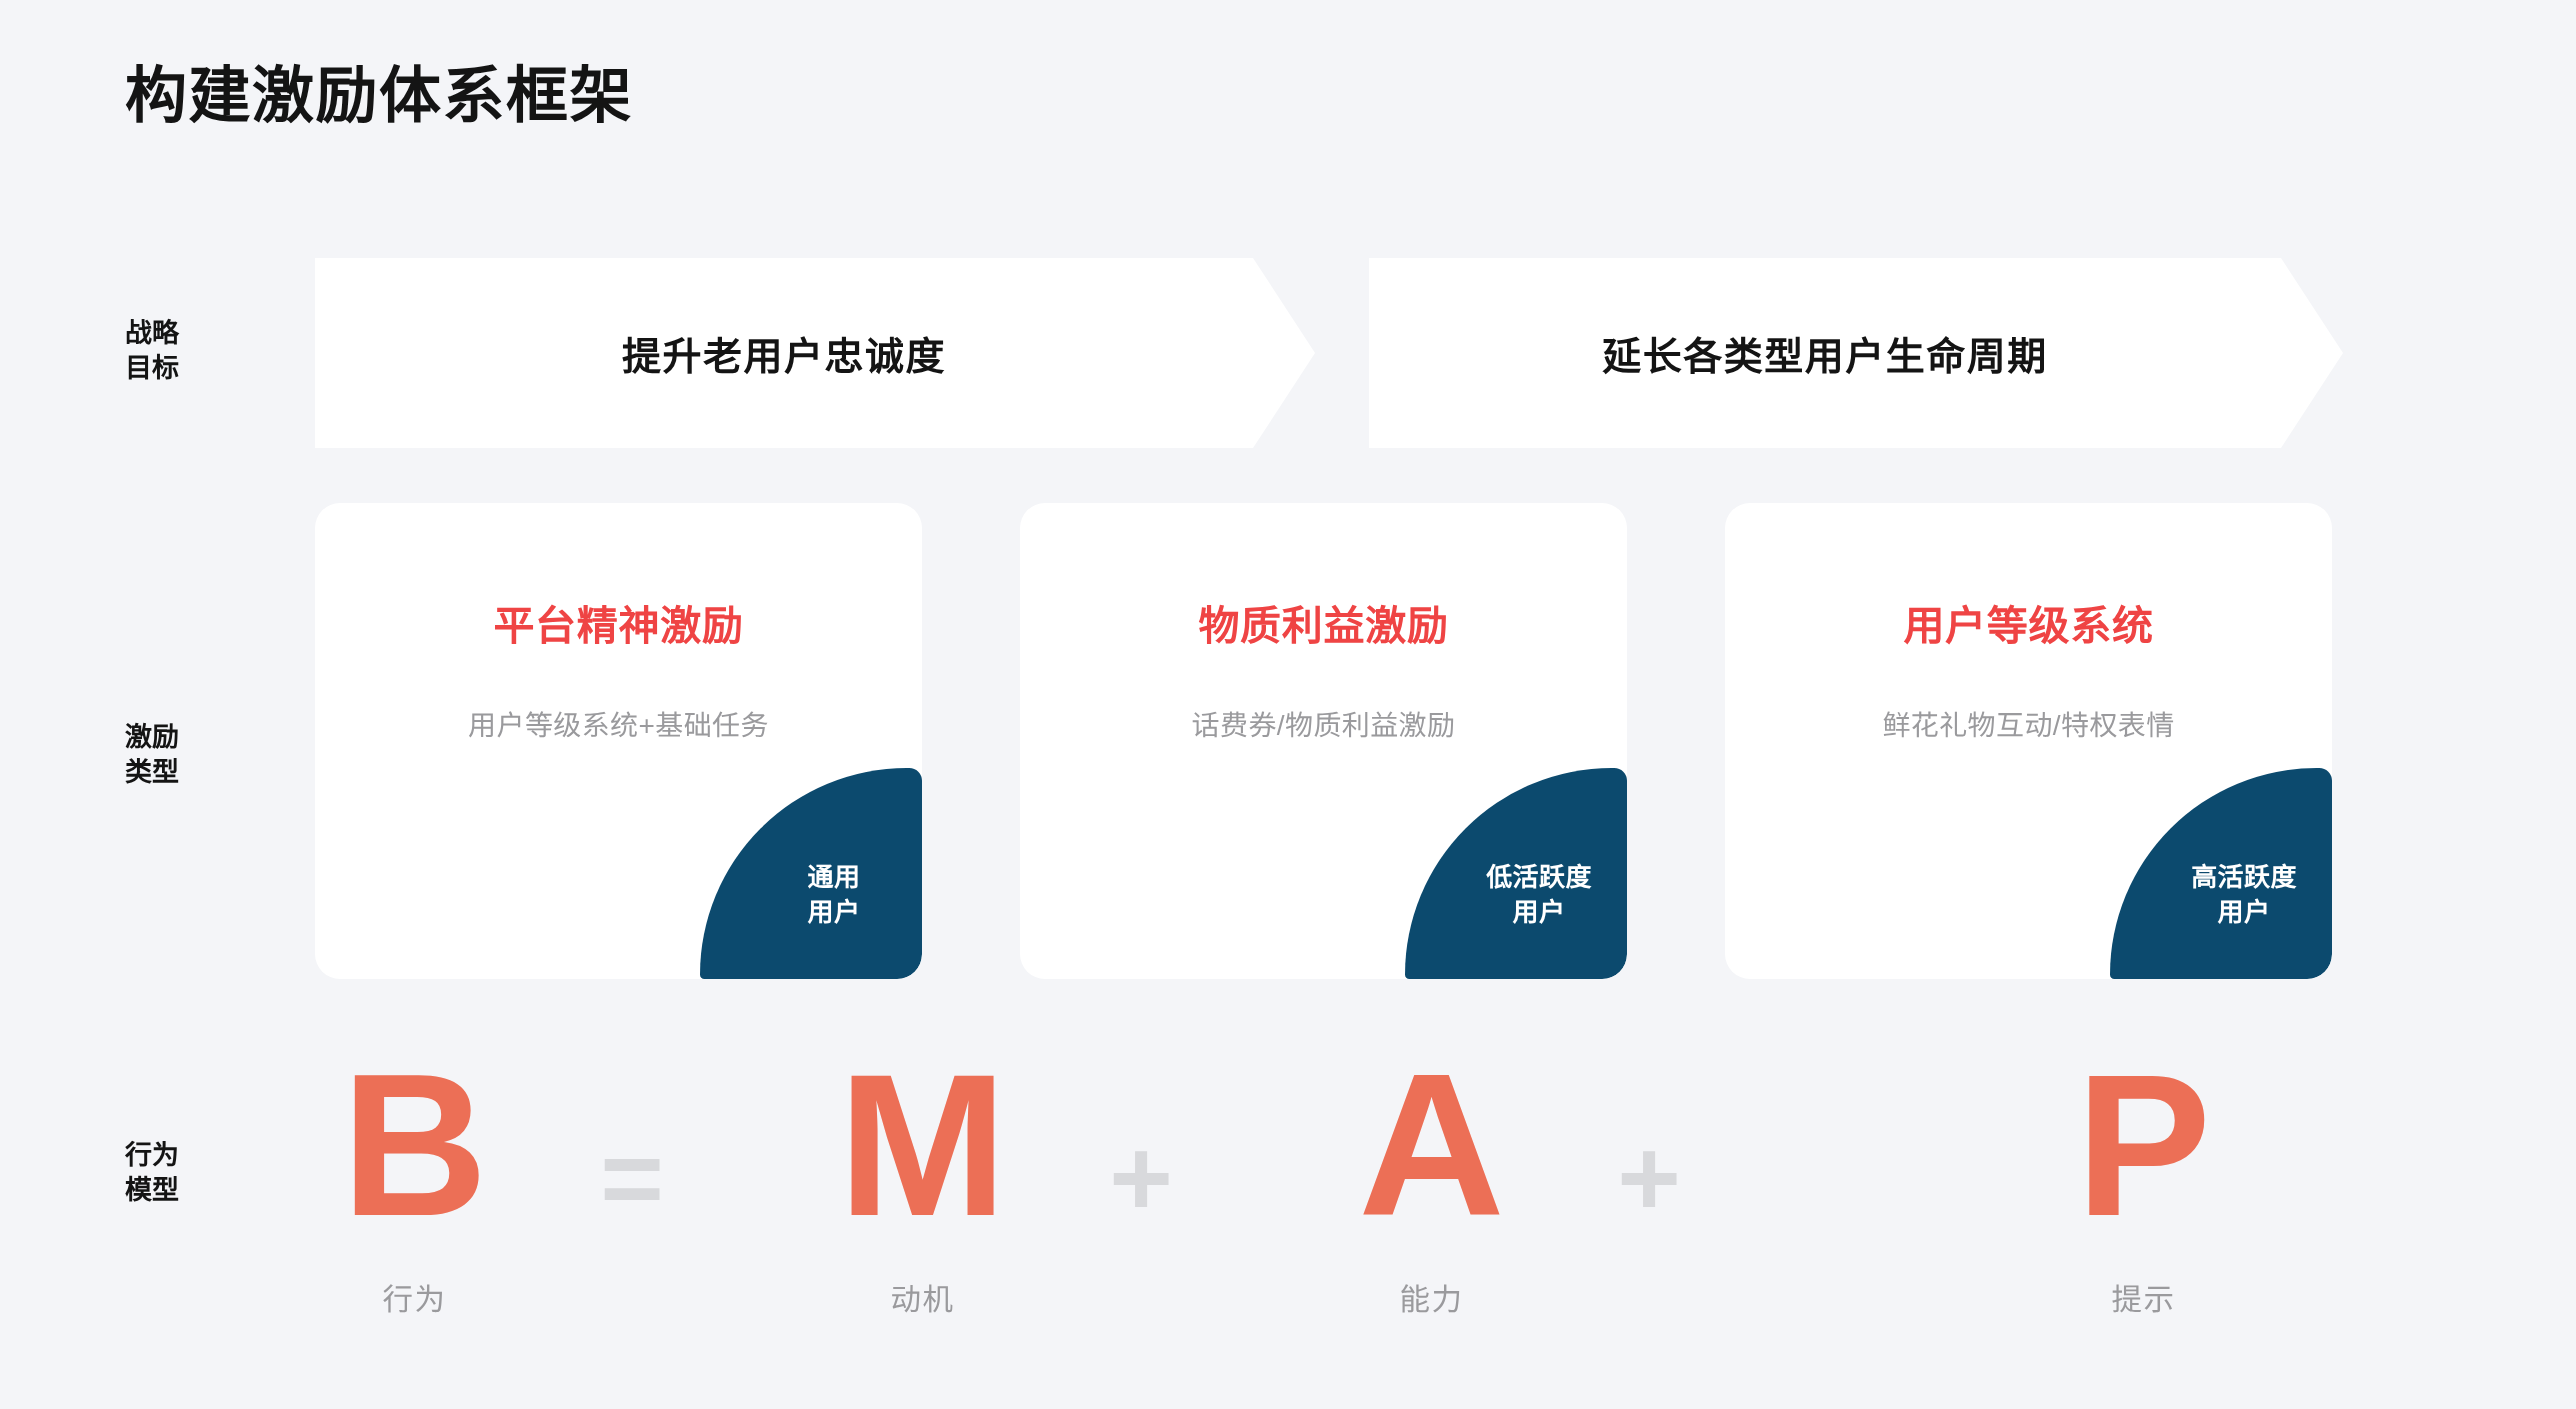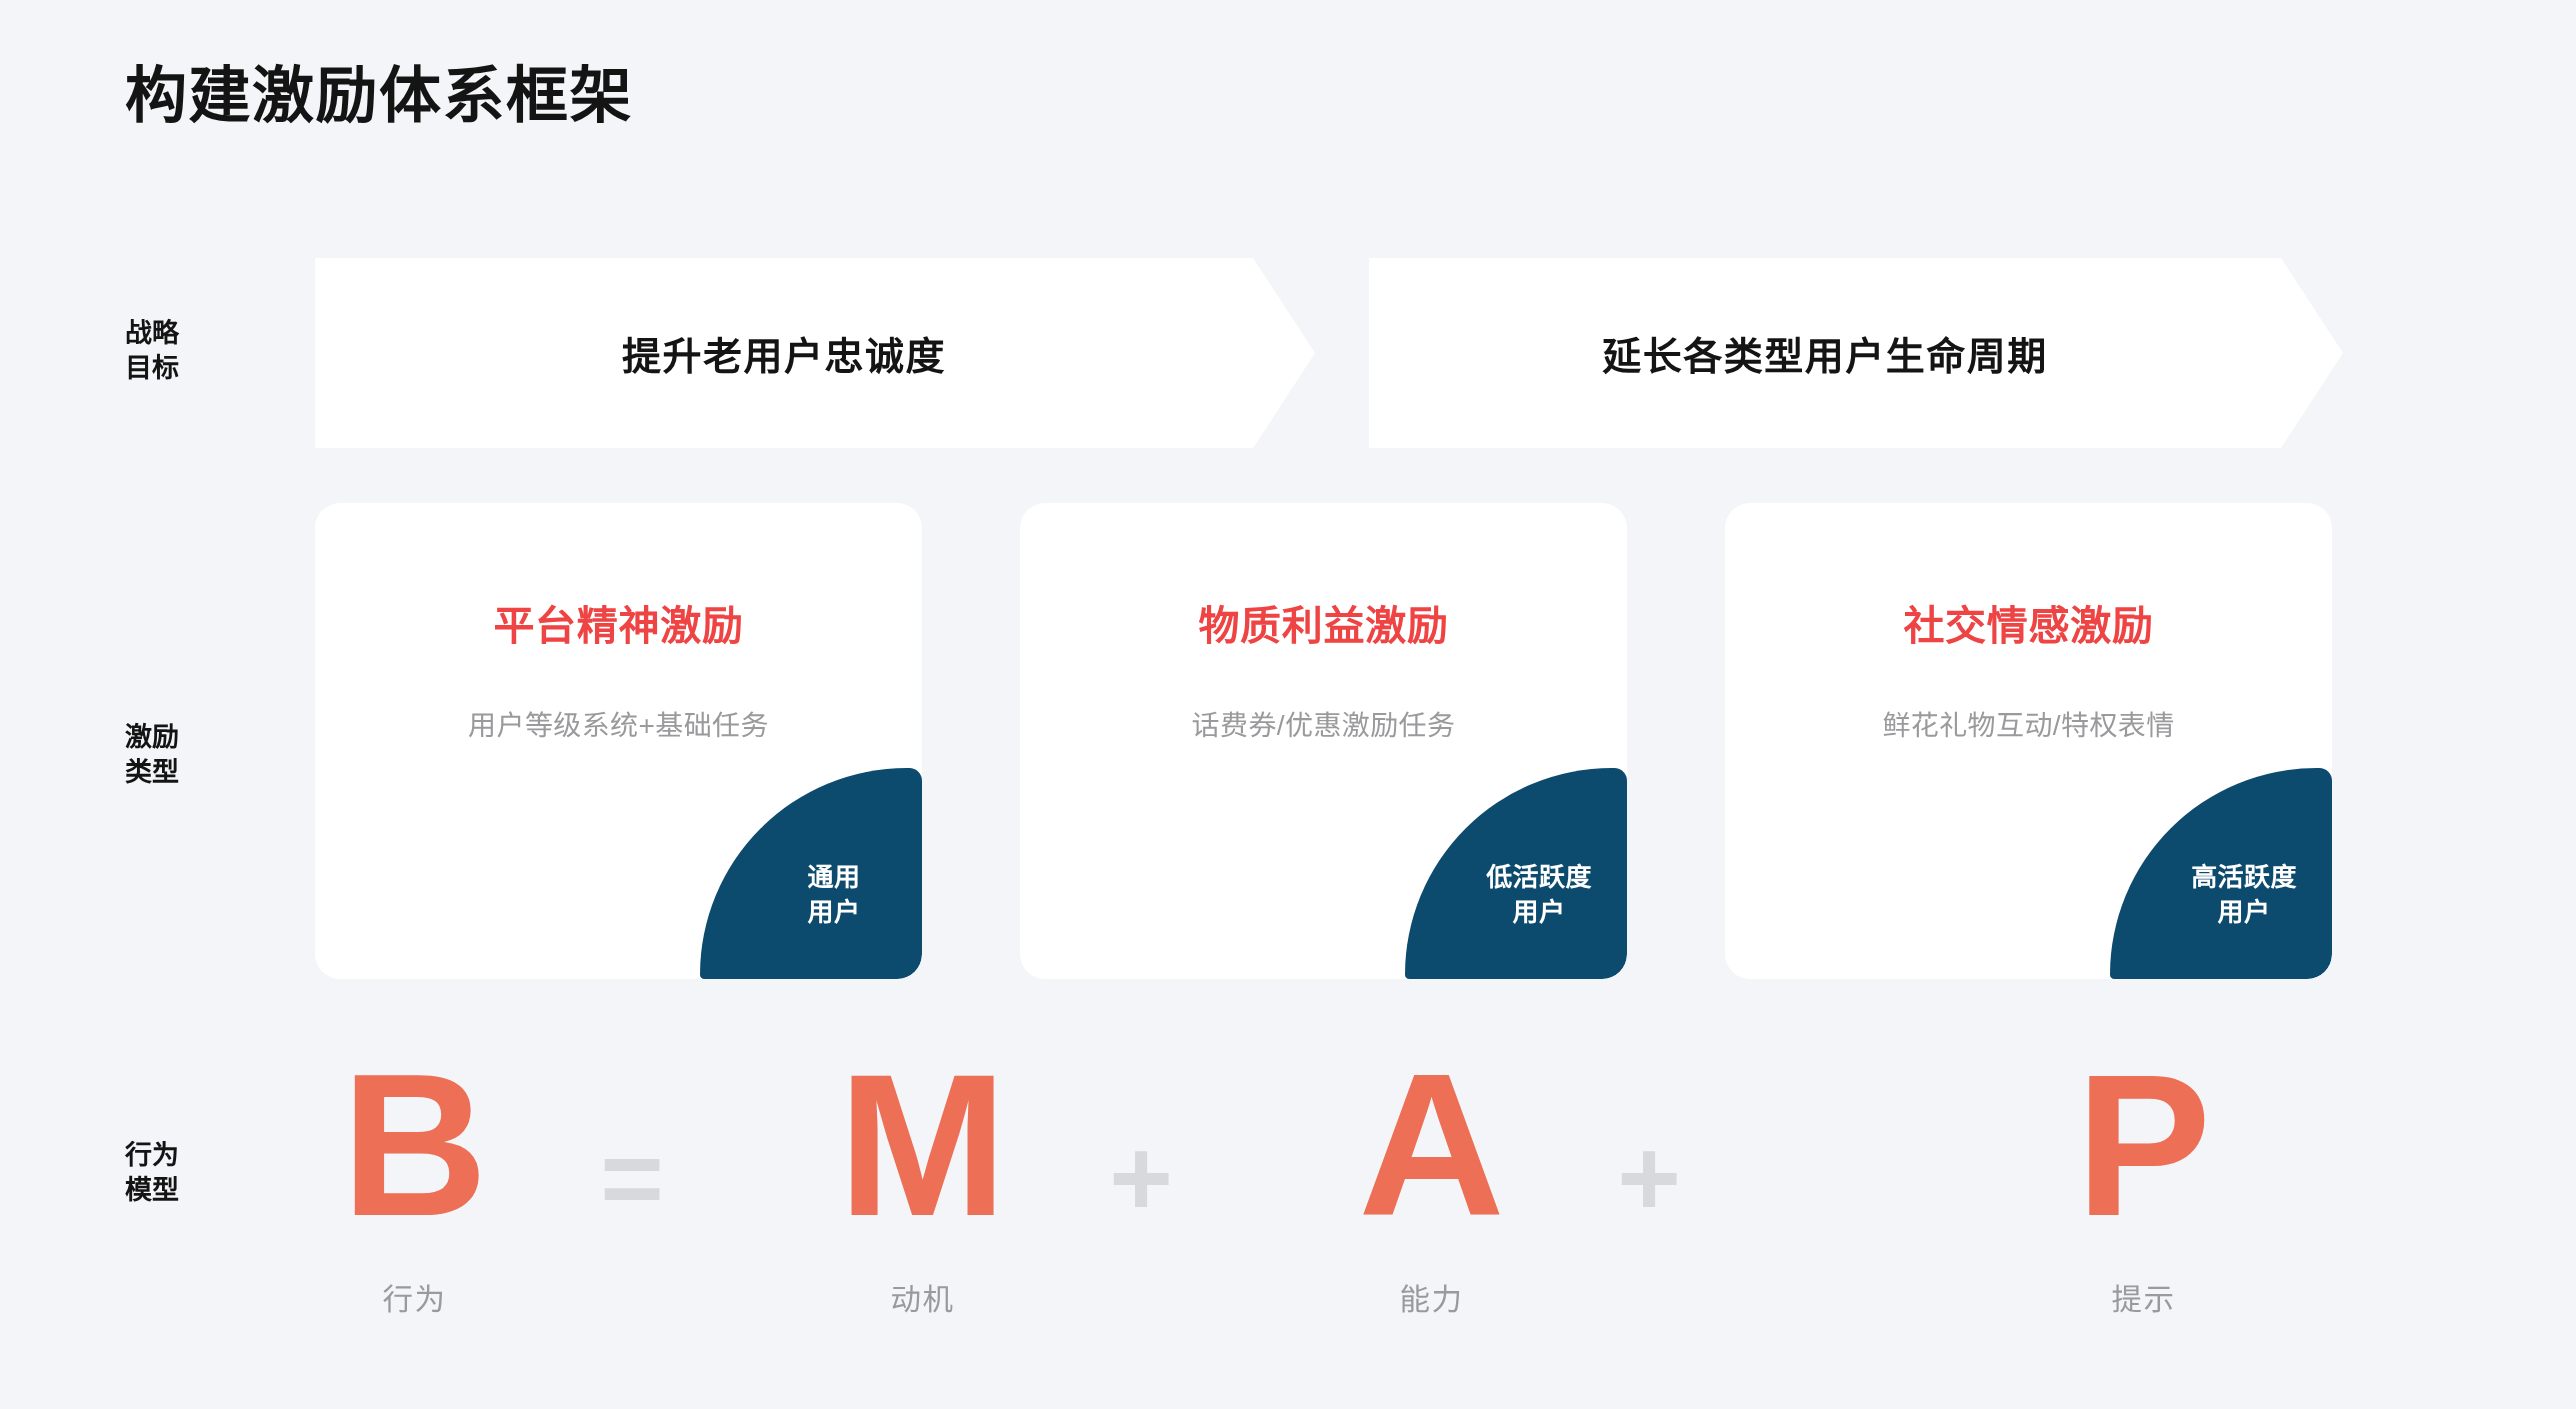--- a/index.html
+++ b/index.html
@@ -249,7 +249,7 @@
   </div>
 
   <div class="card c3">
-    <div class="card-title">社交情感激励</div>
+    <div class="card-title">用户等级系统</div>
     <div class="card-sub">鲜花礼物互动/特权表情</div>
     <div class="card-badge">
       <span class="badge-text">高活跃度

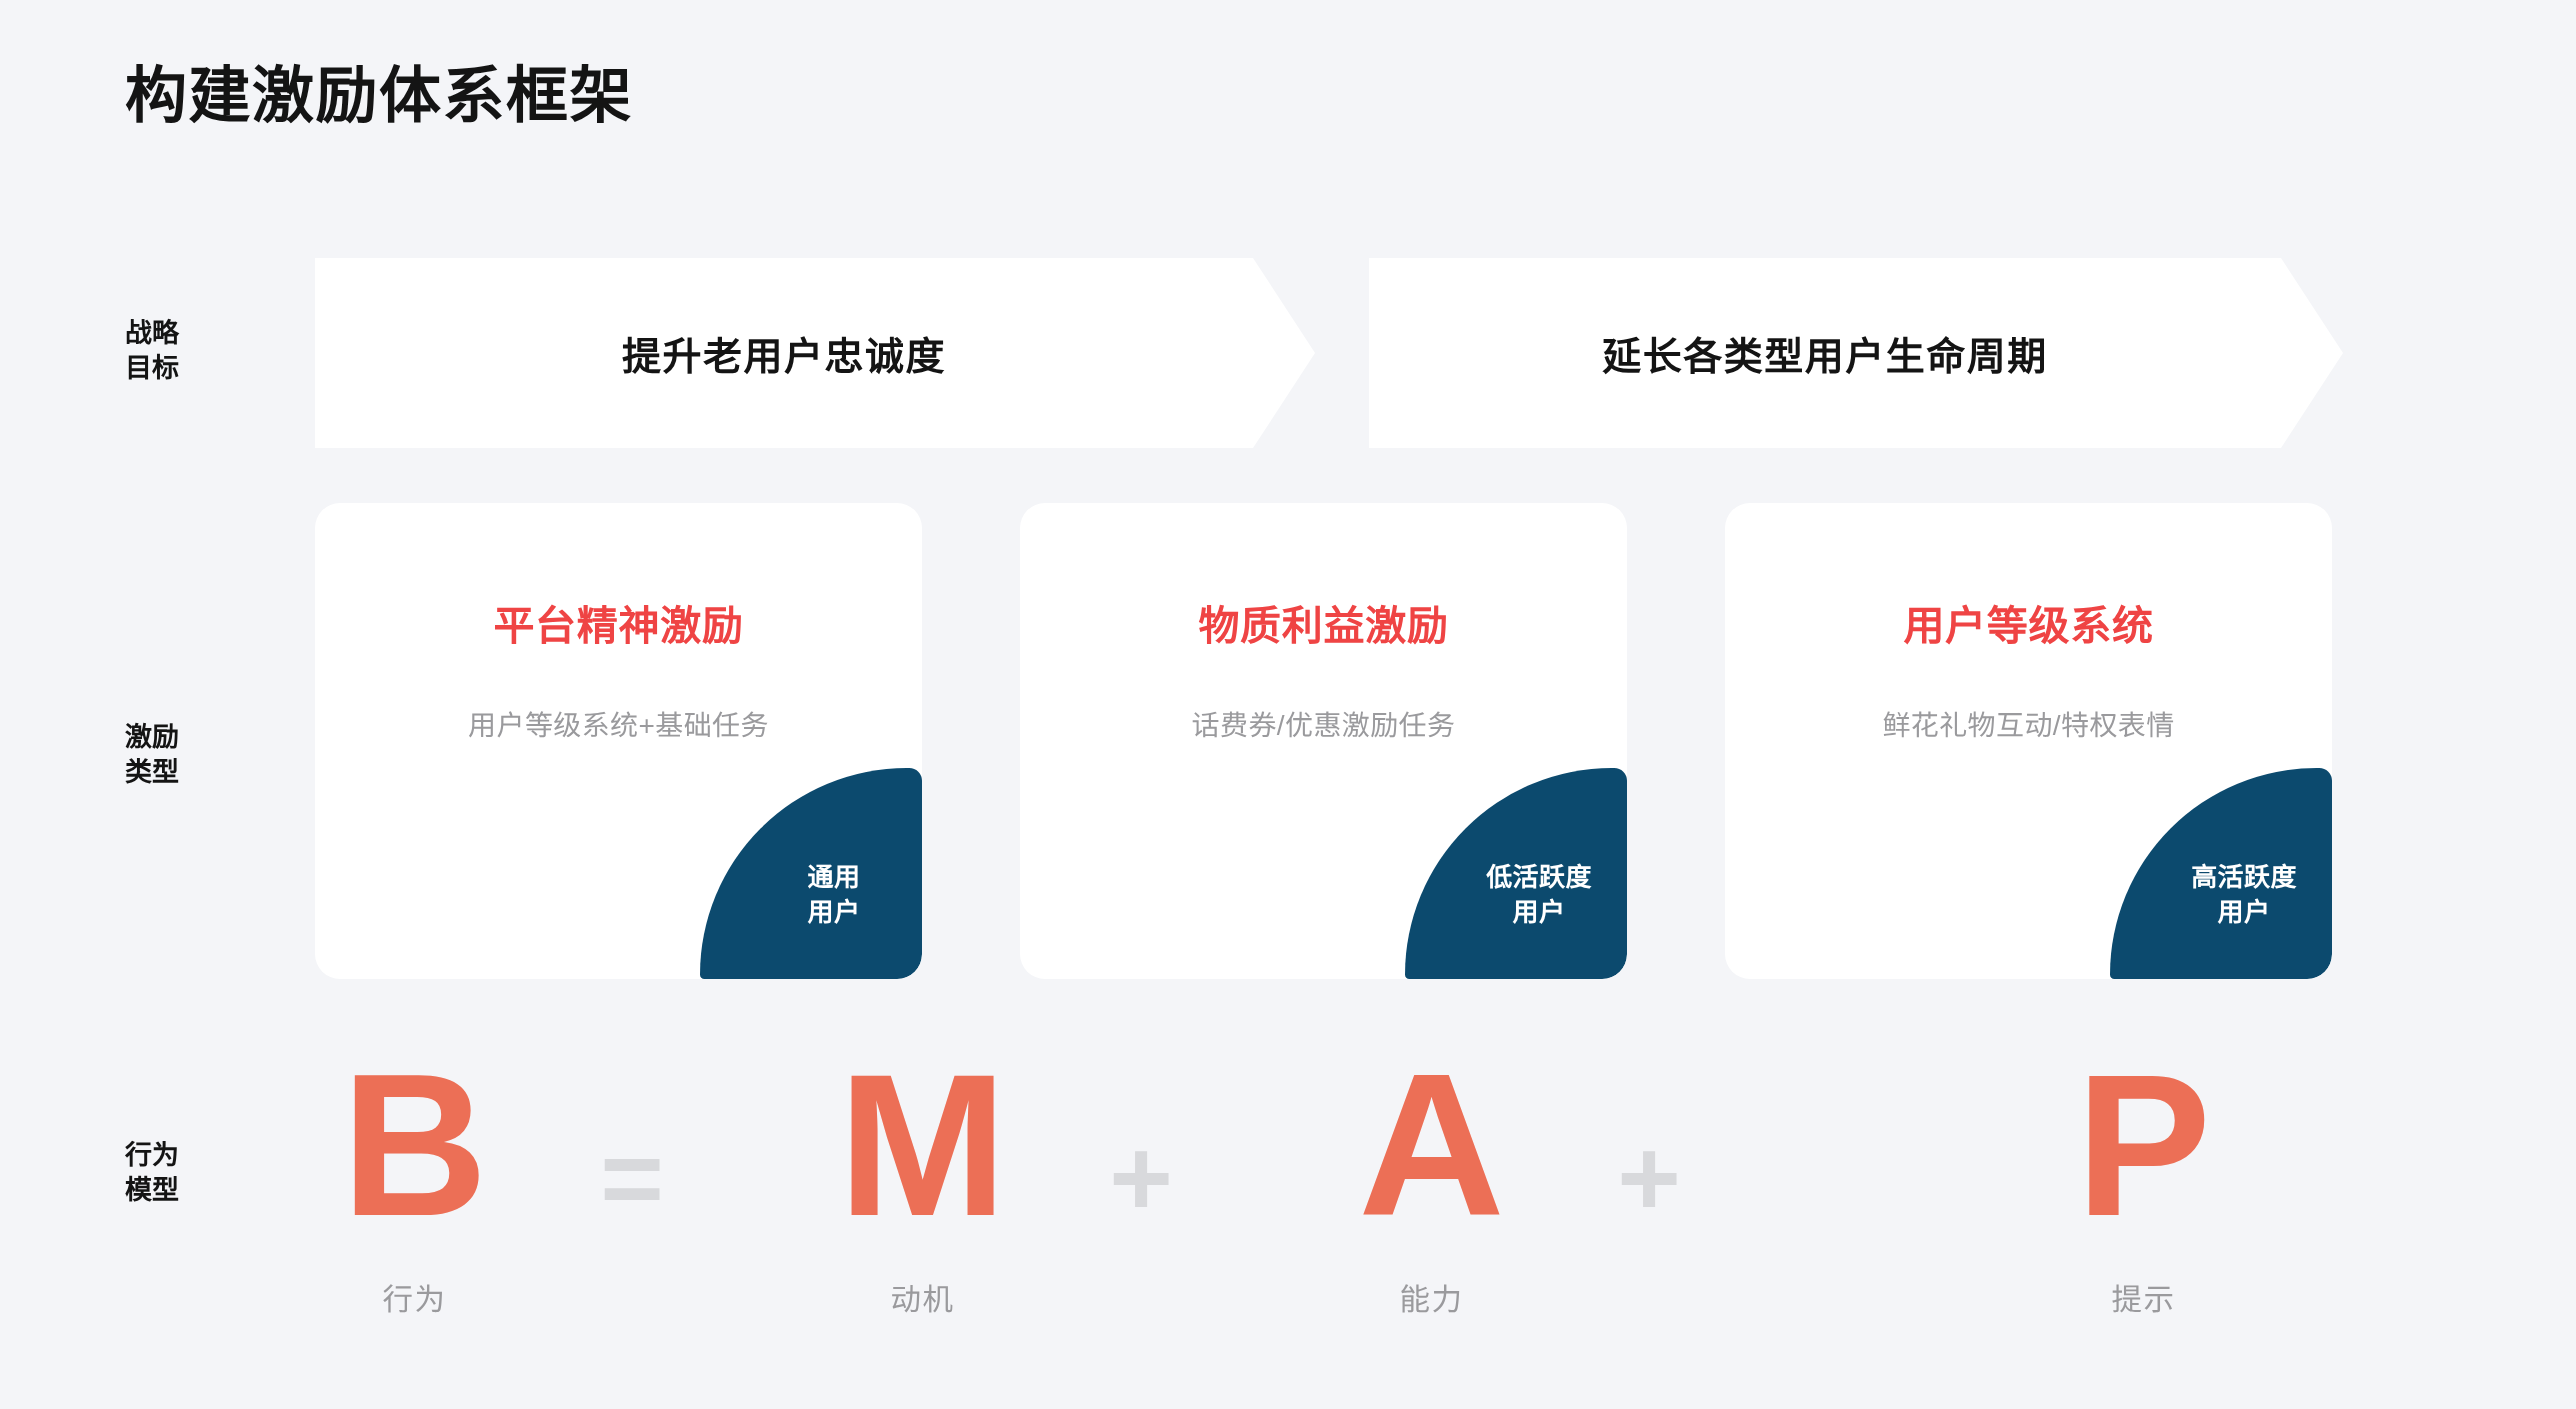--- a/index.html
+++ b/index.html
@@ -241,7 +241,7 @@
 
   <div class="card c2">
     <div class="card-title">物质利益激励</div>
-    <div class="card-sub">话费券/优惠激励任务</div>
+    <div class="card-sub">话费券/物质利益激励</div>
     <div class="card-badge">
       <span class="badge-text">低活跃度
 用户</span>

